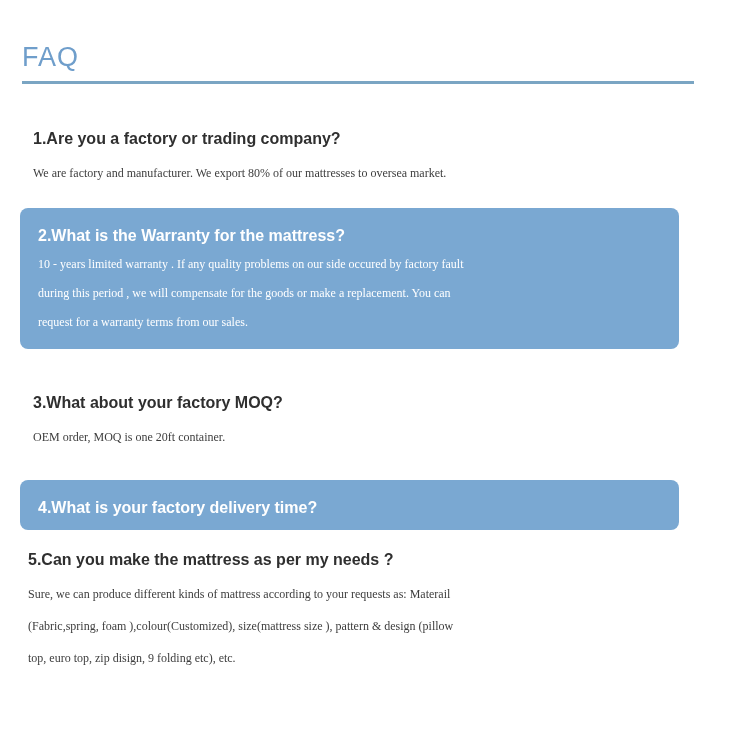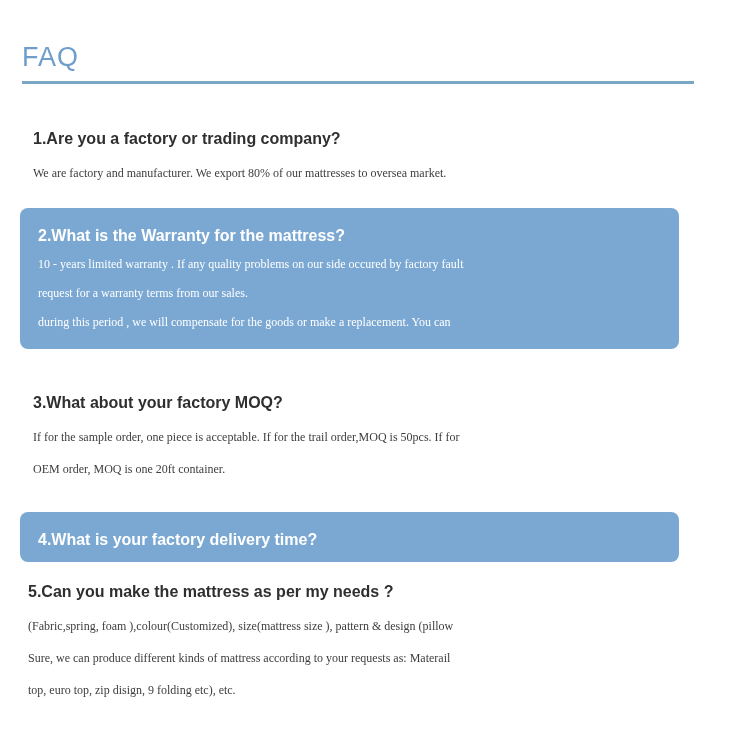--- a/index.html
+++ b/index.html
@@ -93,8 +93,8 @@
     <h2 class="q">2.What is the Warranty for the mattress?</h2>
     <div class="a">
       <div class="line">10 - years limited warranty . If any quality problems on our side occured by factory fault</div>
+      <div class="line">during this period , we will compensate for the goods or make a replacement. You can</div>
       <div class="line">request for a warranty terms from our sales.</div>
-      <div class="line">during this period , we will compensate for the goods or make a replacement. You can</div>
     </div>
   </section>
 

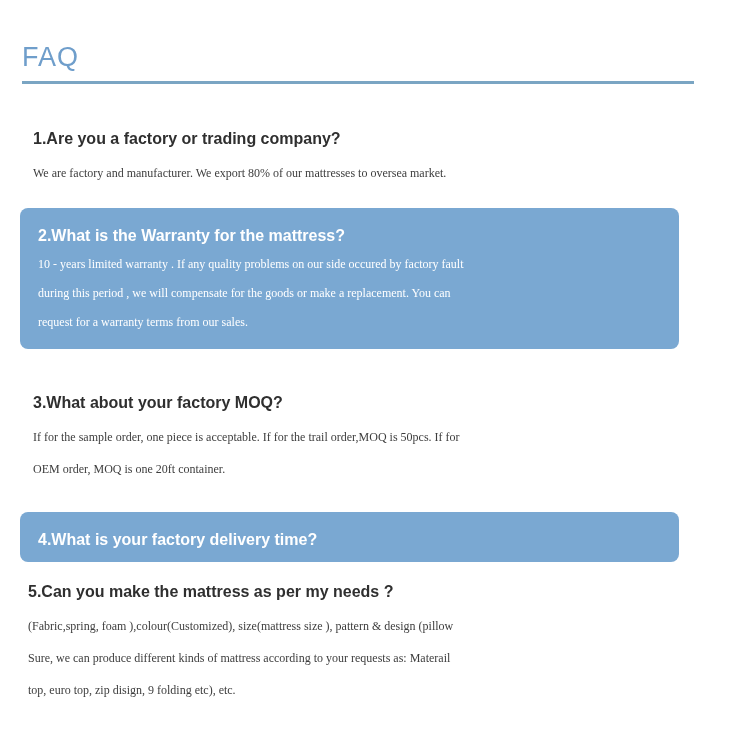--- a/index.html
+++ b/index.html
@@ -101,7 +101,6 @@
   <section class="qa s-q3">
     <h2 class="q">3.What about your factory MOQ?</h2>
     <div class="a">
-      <div class="line">If for the sample order, one piece is acceptable. If for the trail order,MOQ is 50pcs. If for</div>
       <div class="line">OEM order, MOQ is one 20ft container.</div>
     </div>
   </section>

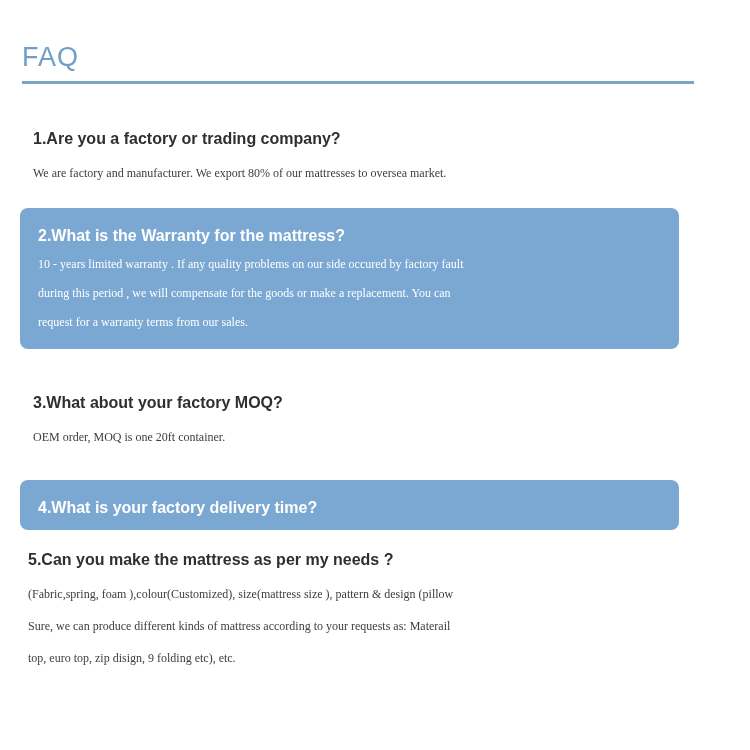--- a/index.html
+++ b/index.html
@@ -112,8 +112,8 @@
   <section class="qa s-q5">
     <h2 class="q">5.Can you make the mattress as per my needs ?</h2>
     <div class="a">
+      <div class="line">Sure, we can produce different kinds of mattress according to your requests as: Materail</div>
       <div class="line">(Fabric,spring, foam ),colour(Customized), size(mattress size ), pattern &amp; design (pillow</div>
-      <div class="line">Sure, we can produce different kinds of mattress according to your requests as: Materail</div>
       <div class="line">top, euro top, zip disign, 9 folding etc), etc.</div>
     </div>
   </section>

